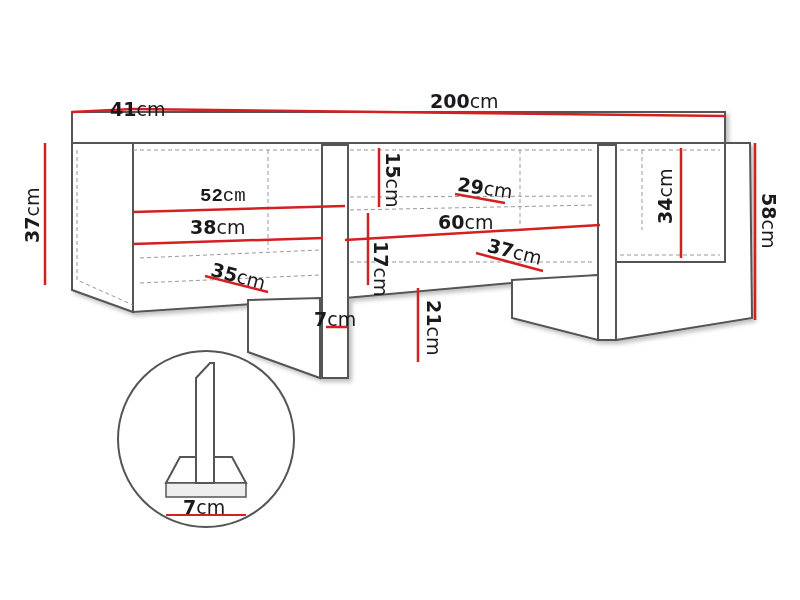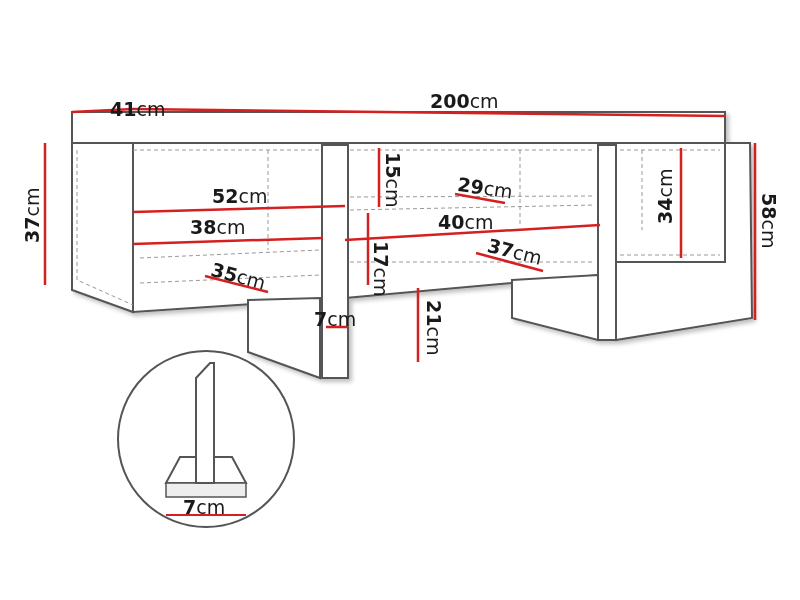--- a/index.html
+++ b/index.html
@@ -84,7 +84,7 @@
 <div class="lbl" style="left:391px;top:92px;margin-left:39px;"><b>200</b><span class="u">cm</span></div>
 <div class="lbl" style="left:23px;top:243px;transform:rotate(-90deg);transform-origin:left top;"><b>37</b><span class="u">cm</span></div>
 <div class="lbl" style="left:778px;top:193px;transform:rotate(90deg);transform-origin:left top;"><b>58</b><span class="u">cm</span></div>
-<div class="lbl" style="left:212px;top:187px;"><b>52</b><span class="u">cm</span></div>
+<div class="lbl" style="left:200px;top:187px;font-family:Liberation Mono, monospace;"><b>52</b><span class="u">cm</span></div>
 <div class="lbl" style="left:190px;top:218px;"><b>38</b><span class="u">cm</span></div>
 <div class="lbl" style="left:214px;top:260px;transform:rotate(15deg);transform-origin:left top;"><b>35</b><span class="u">cm</span></div>
 <div class="lbl" style="left:402px;top:152px;transform:rotate(90deg);transform-origin:left top;"><b>15</b><span class="u">cm</span></div>

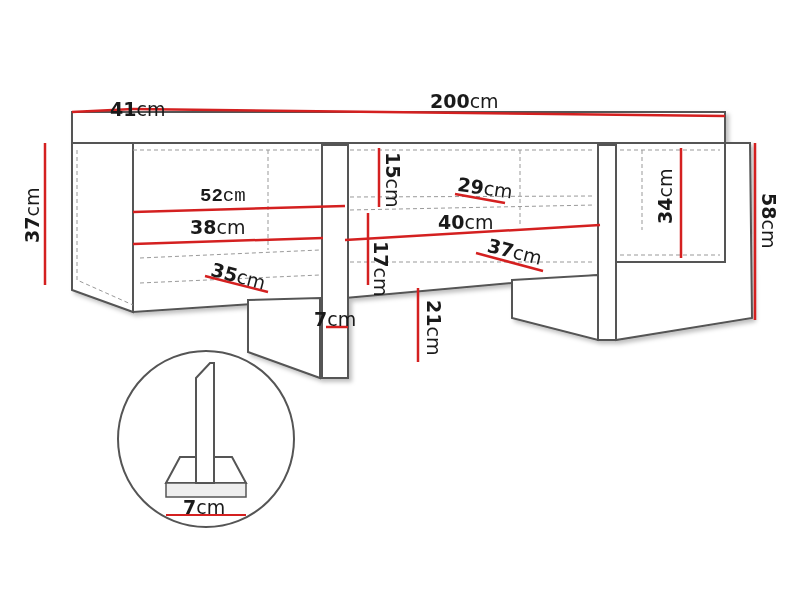--- a/index.html
+++ b/index.html
@@ -89,7 +89,7 @@
 <div class="lbl" style="left:214px;top:260px;transform:rotate(15deg);transform-origin:left top;"><b>35</b><span class="u">cm</span></div>
 <div class="lbl" style="left:402px;top:152px;transform:rotate(90deg);transform-origin:left top;"><b>15</b><span class="u">cm</span></div>
 <div class="lbl" style="left:459px;top:175px;transform:rotate(8deg);transform-origin:left top;"><b>29</b><span class="u">cm</span></div>
-<div class="lbl" style="left:438px;top:213px;"><b>40</b><span class="u">cm</span></div>
+<div class="lbl" style="left:438px;top:213px;"><b>60</b><span class="u">cm</span></div>
 <div class="lbl" style="left:390px;top:241px;transform:rotate(90deg);transform-origin:left top;"><b>17</b><span class="u">cm</span></div>
 <div class="lbl" style="left:490px;top:236px;transform:rotate(14deg);transform-origin:left top;"><b>37</b><span class="u">cm</span></div>
 <div class="lbl" style="left:656px;top:224px;transform:rotate(-90deg);transform-origin:left top;"><b>34</b><span class="u">cm</span></div>

